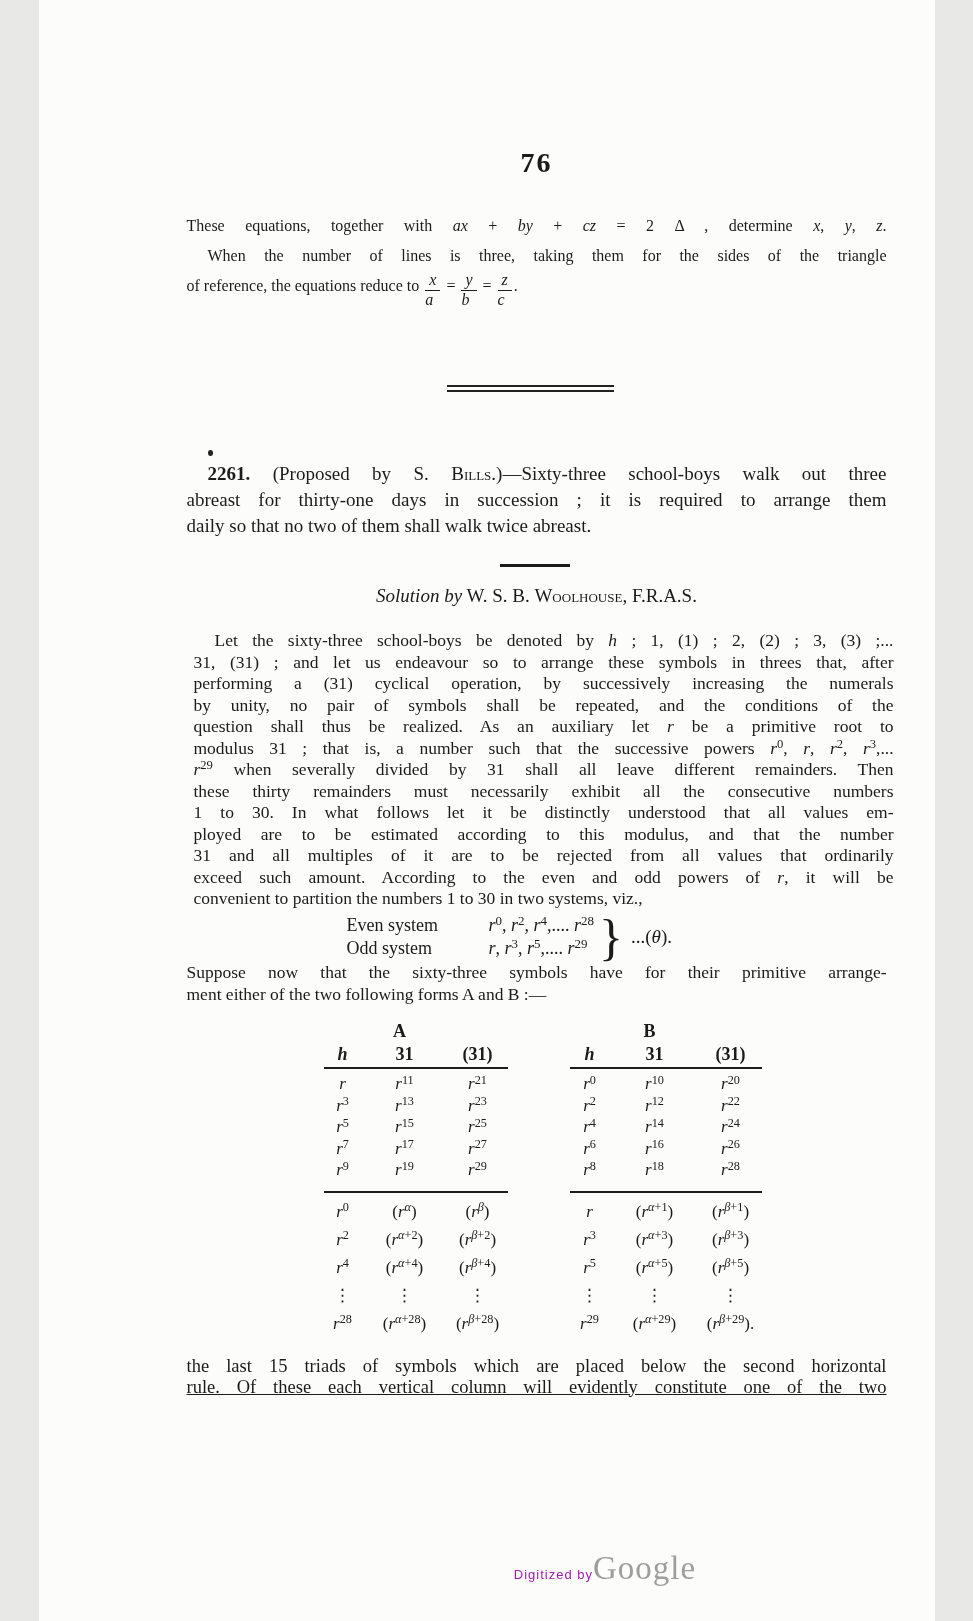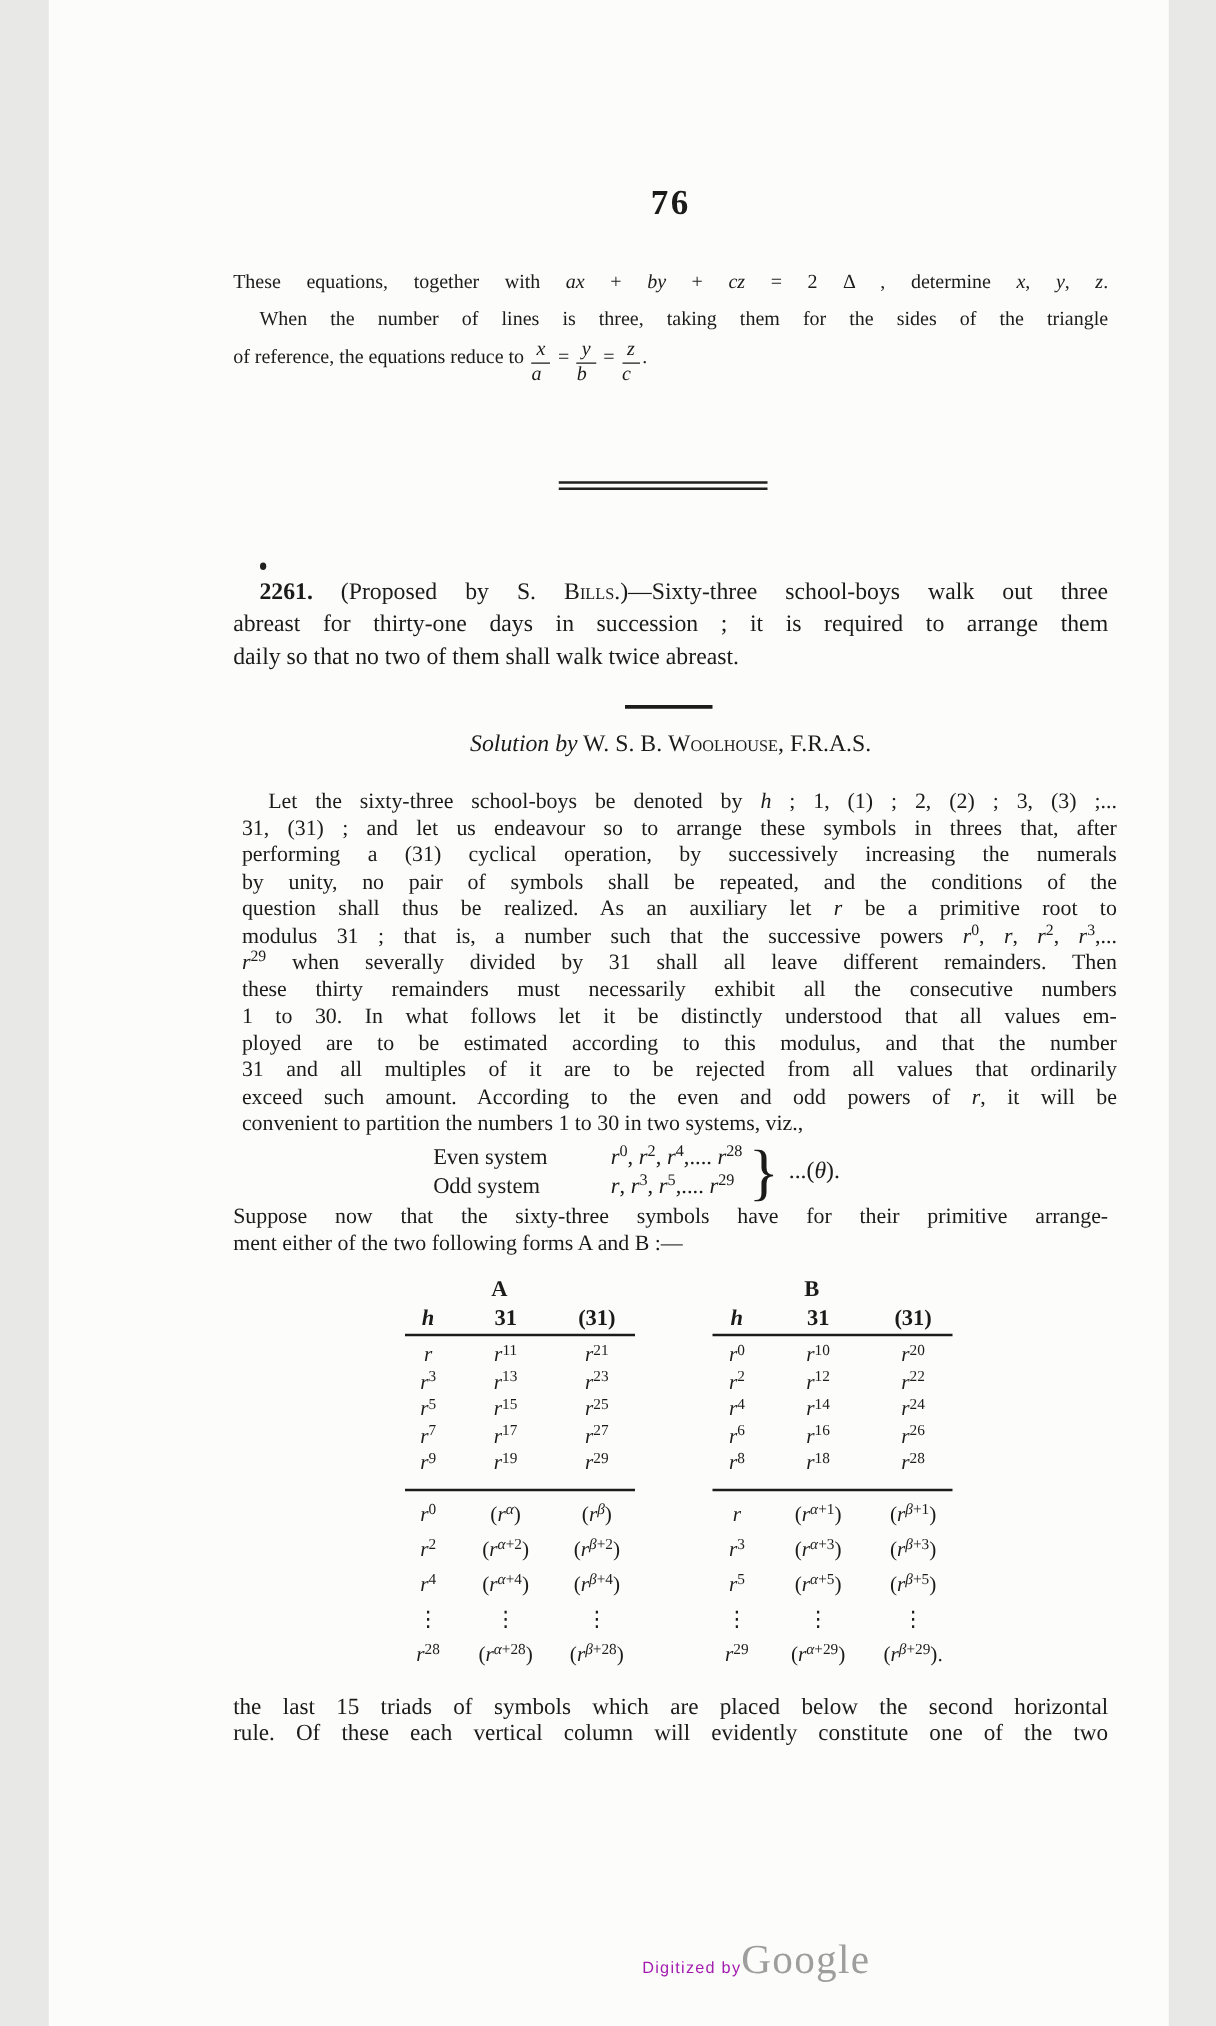--- a/index.html
+++ b/index.html
@@ -20,7 +20,7 @@
   .plines > div{text-align:justify;text-align-last:justify;}
   .plines > div:last-child{text-align-last:left;}
   .plines > div.ind{padding-left:21px;}
-  .plines > div.jlast{text-align-last:justify;}
+  .plines > div.jlast{text-align-last:justify;text-decoration:underline;}
 
   .pagenum{position:absolute;top:147px;left:148px;width:700px;text-align:center;
            font-size:28px;font-weight:bold;letter-spacing:2px;}

